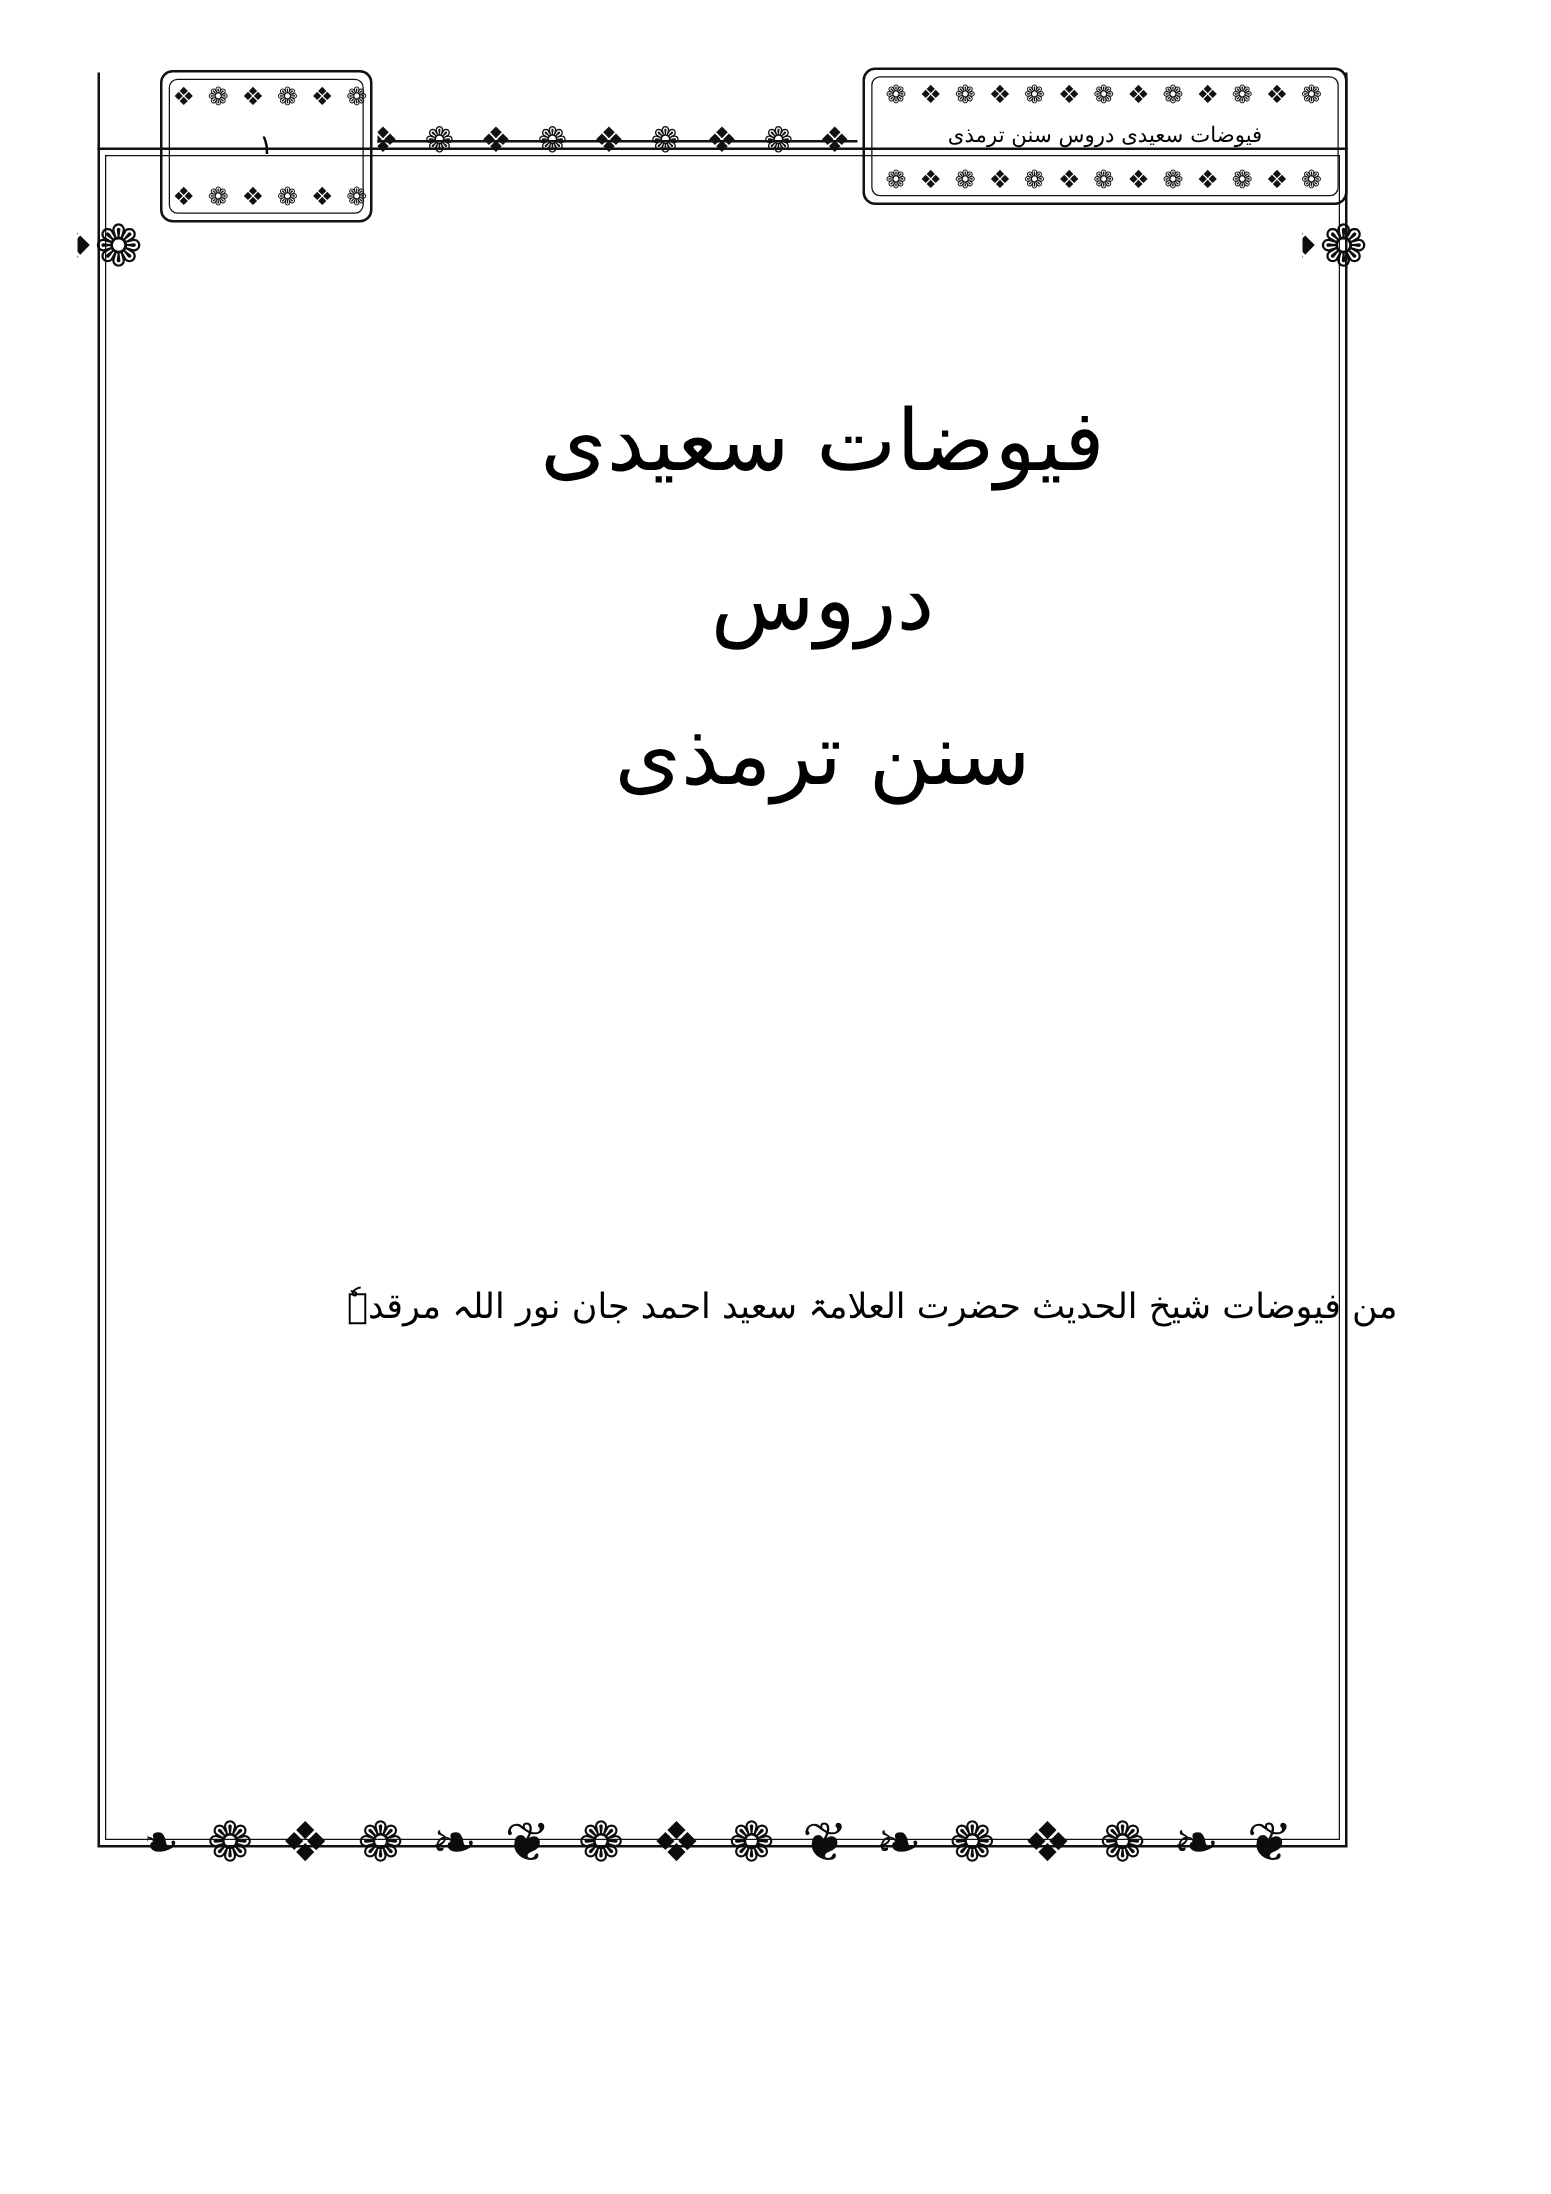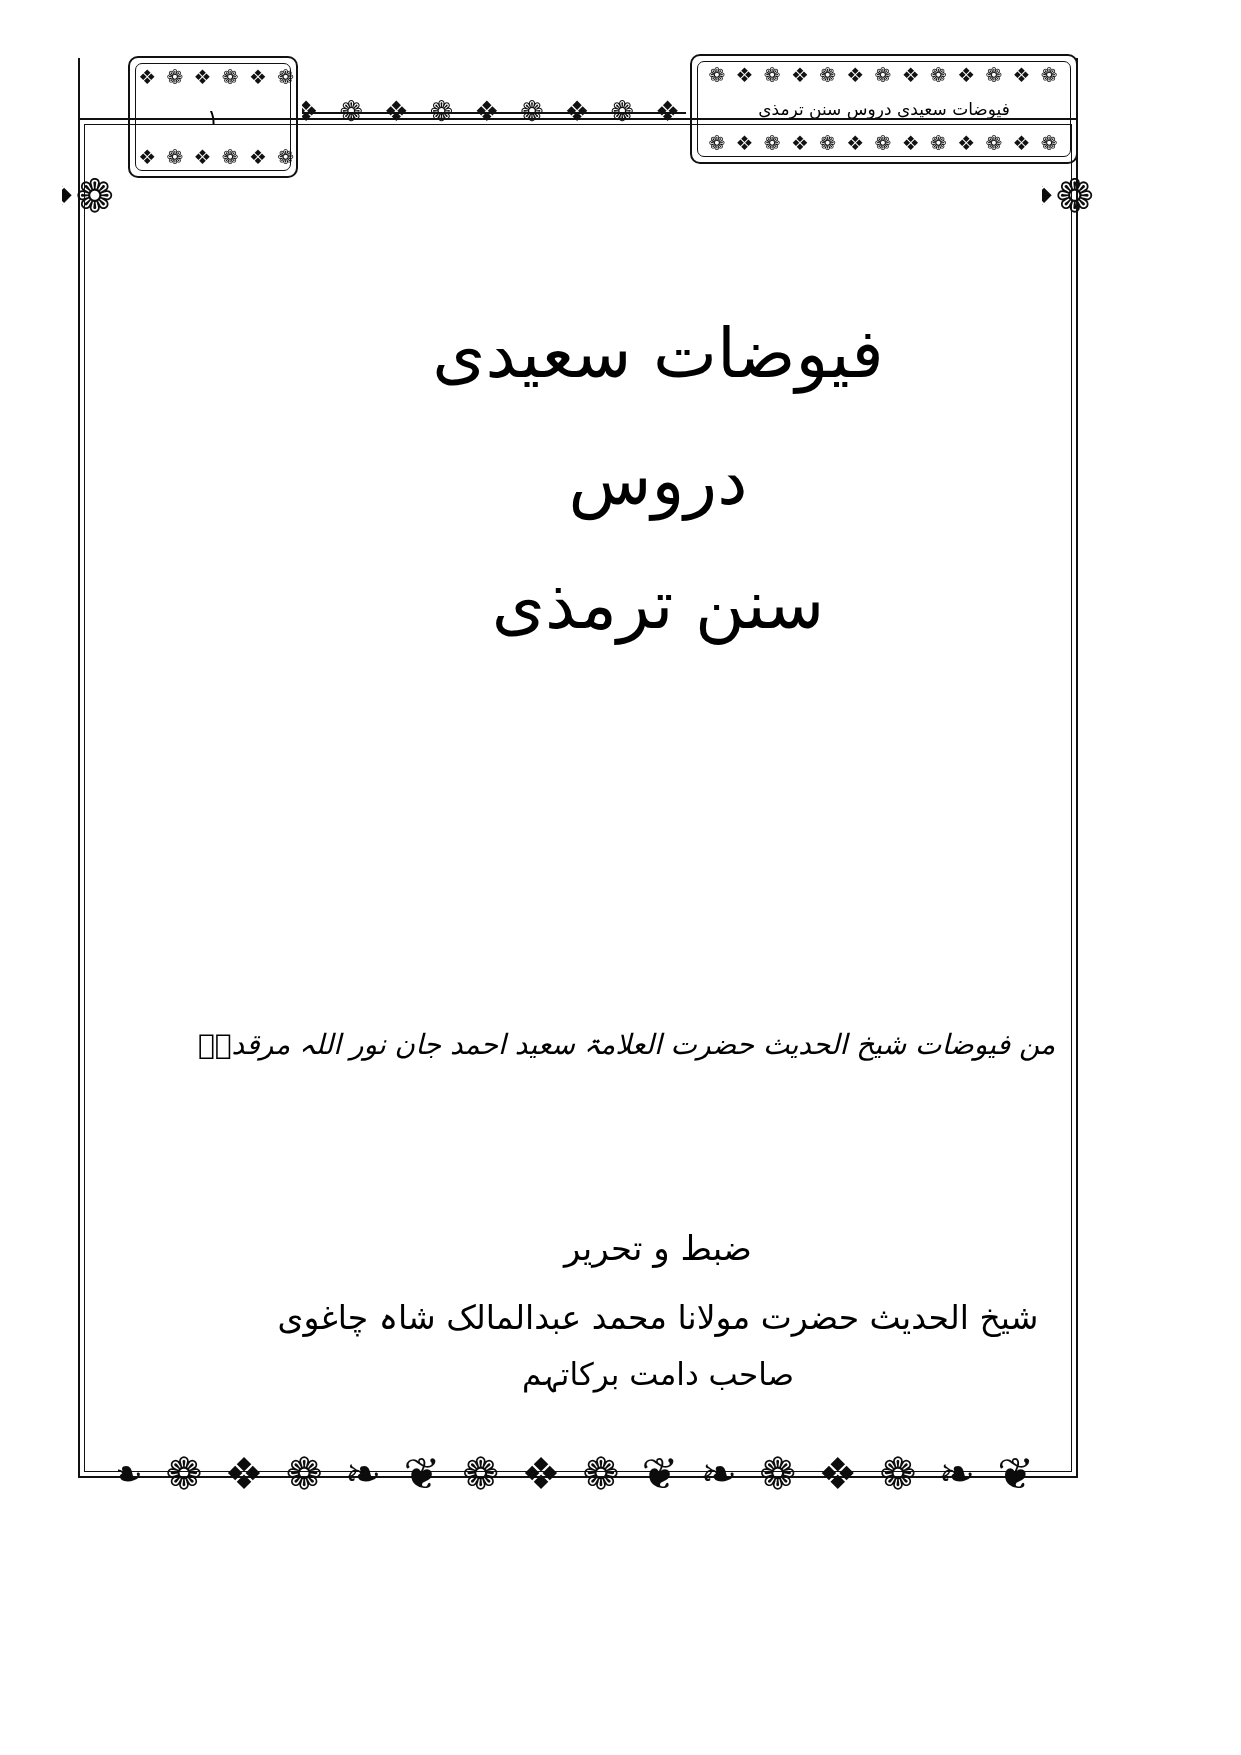--- a/index.html
+++ b/index.html
@@ -219,11 +219,10 @@
     left: 120px;
     top: 905px;
     width: 920px;
-    text-align: left;
+    text-align: right;
     direction: rtl;
     font-size: 28px;
     line-height: 1.6;
-    font-style: italic;
   }
 
   .credits {

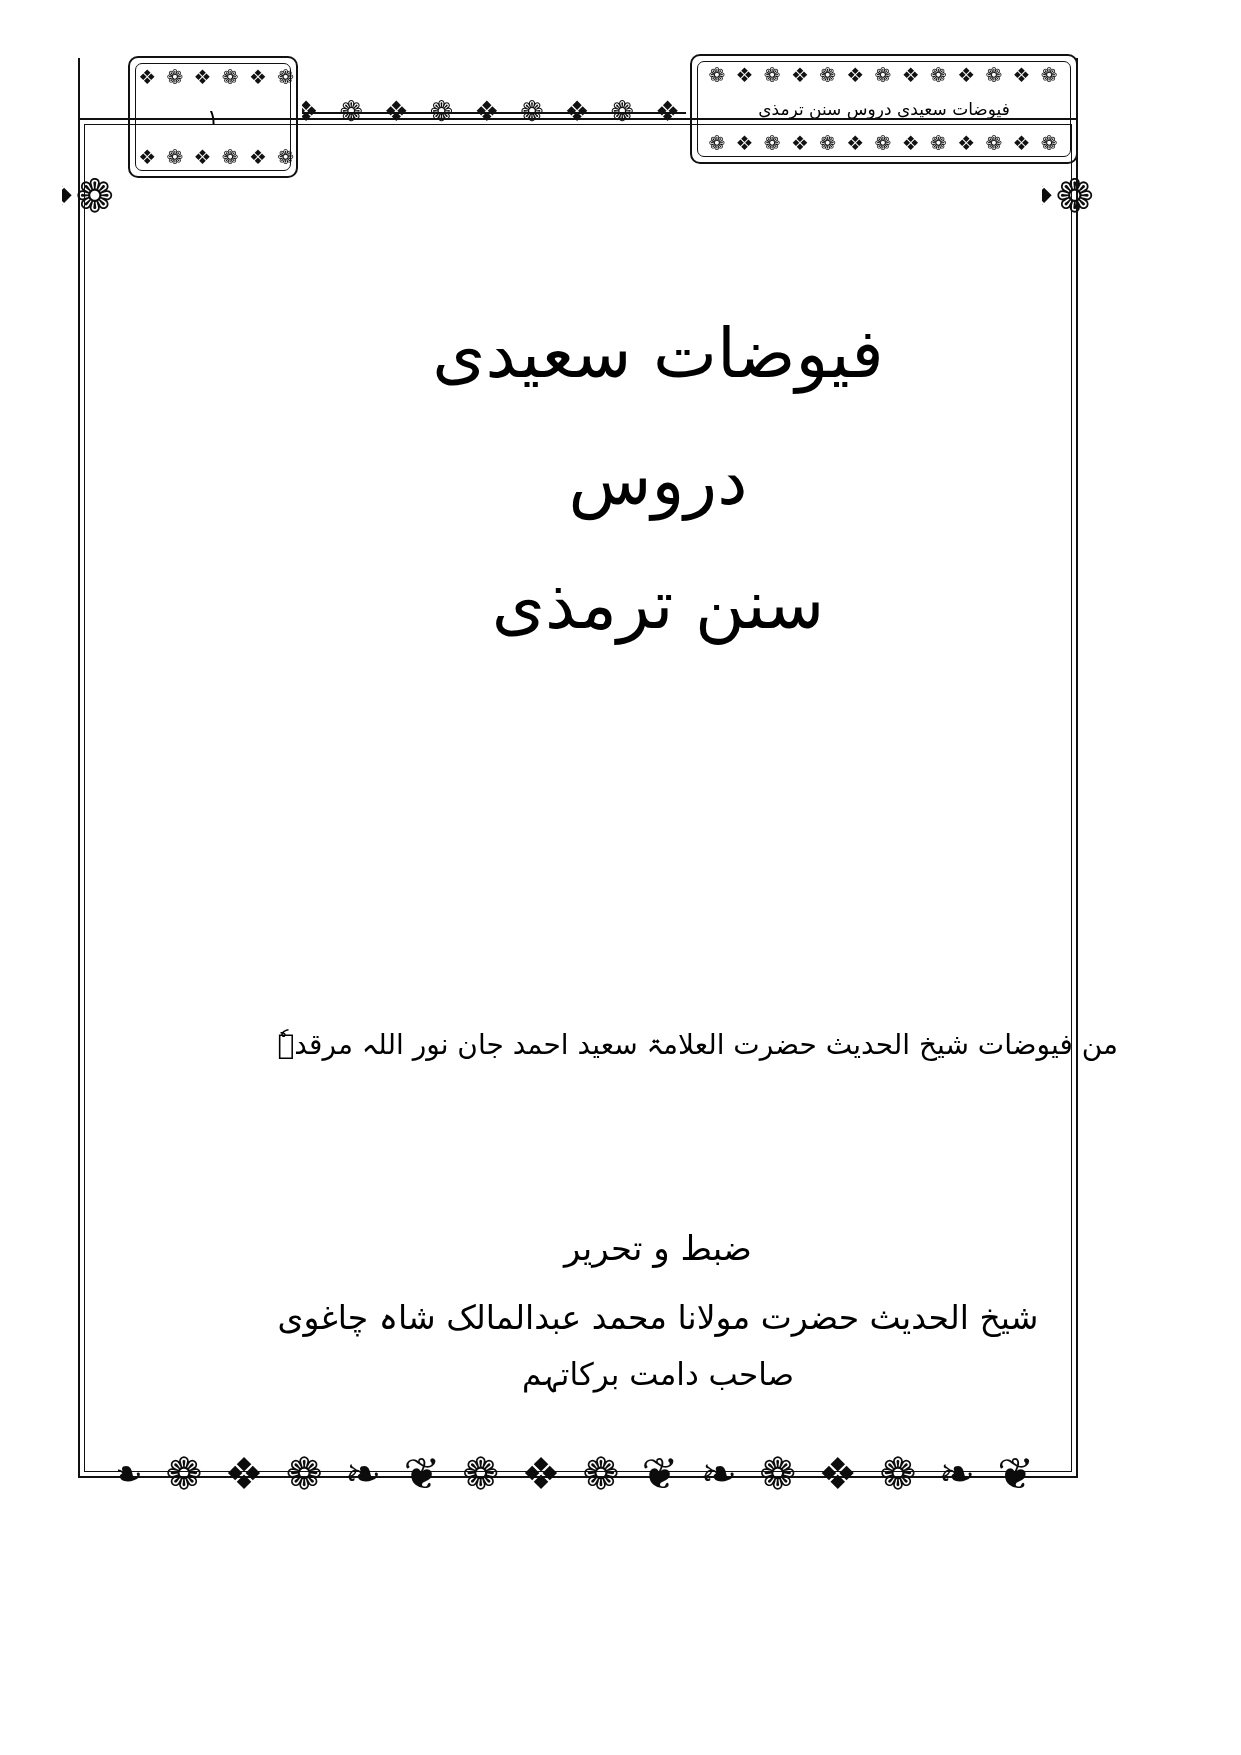--- a/index.html
+++ b/index.html
@@ -295,11 +295,6 @@
 
     <div class="attribution">من فیوضات شیخ الحدیث حضرت العلامۃ سعید احمد جان نور اللہ مرقدہٗ</div>
 
-    <div class="credits">
-      <div class="label">ضبط و تحریر</div>
-      <div class="name">شیخ الحدیث حضرت مولانا محمد عبدالمالک شاہ چاغوی</div>
-      <div class="honorific">صاحب دامت برکاتہم</div>
-    </div>
   </div>
 </div>
 

